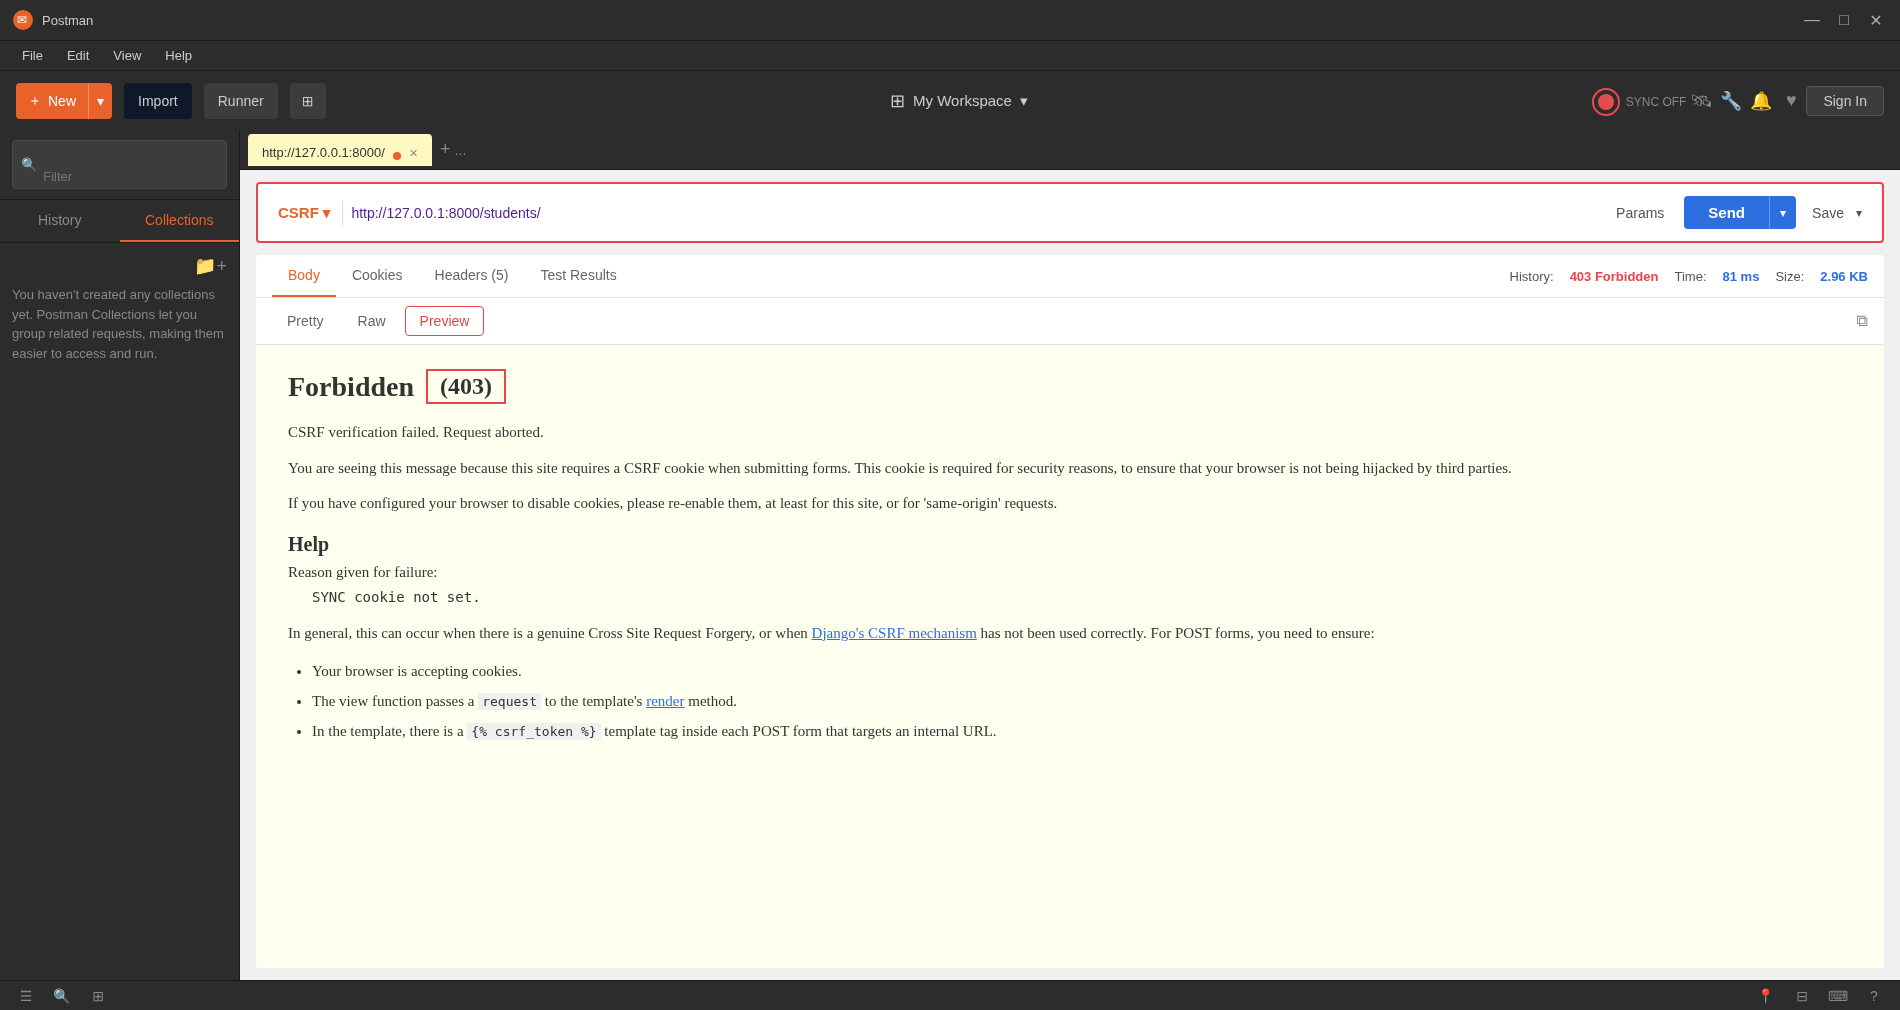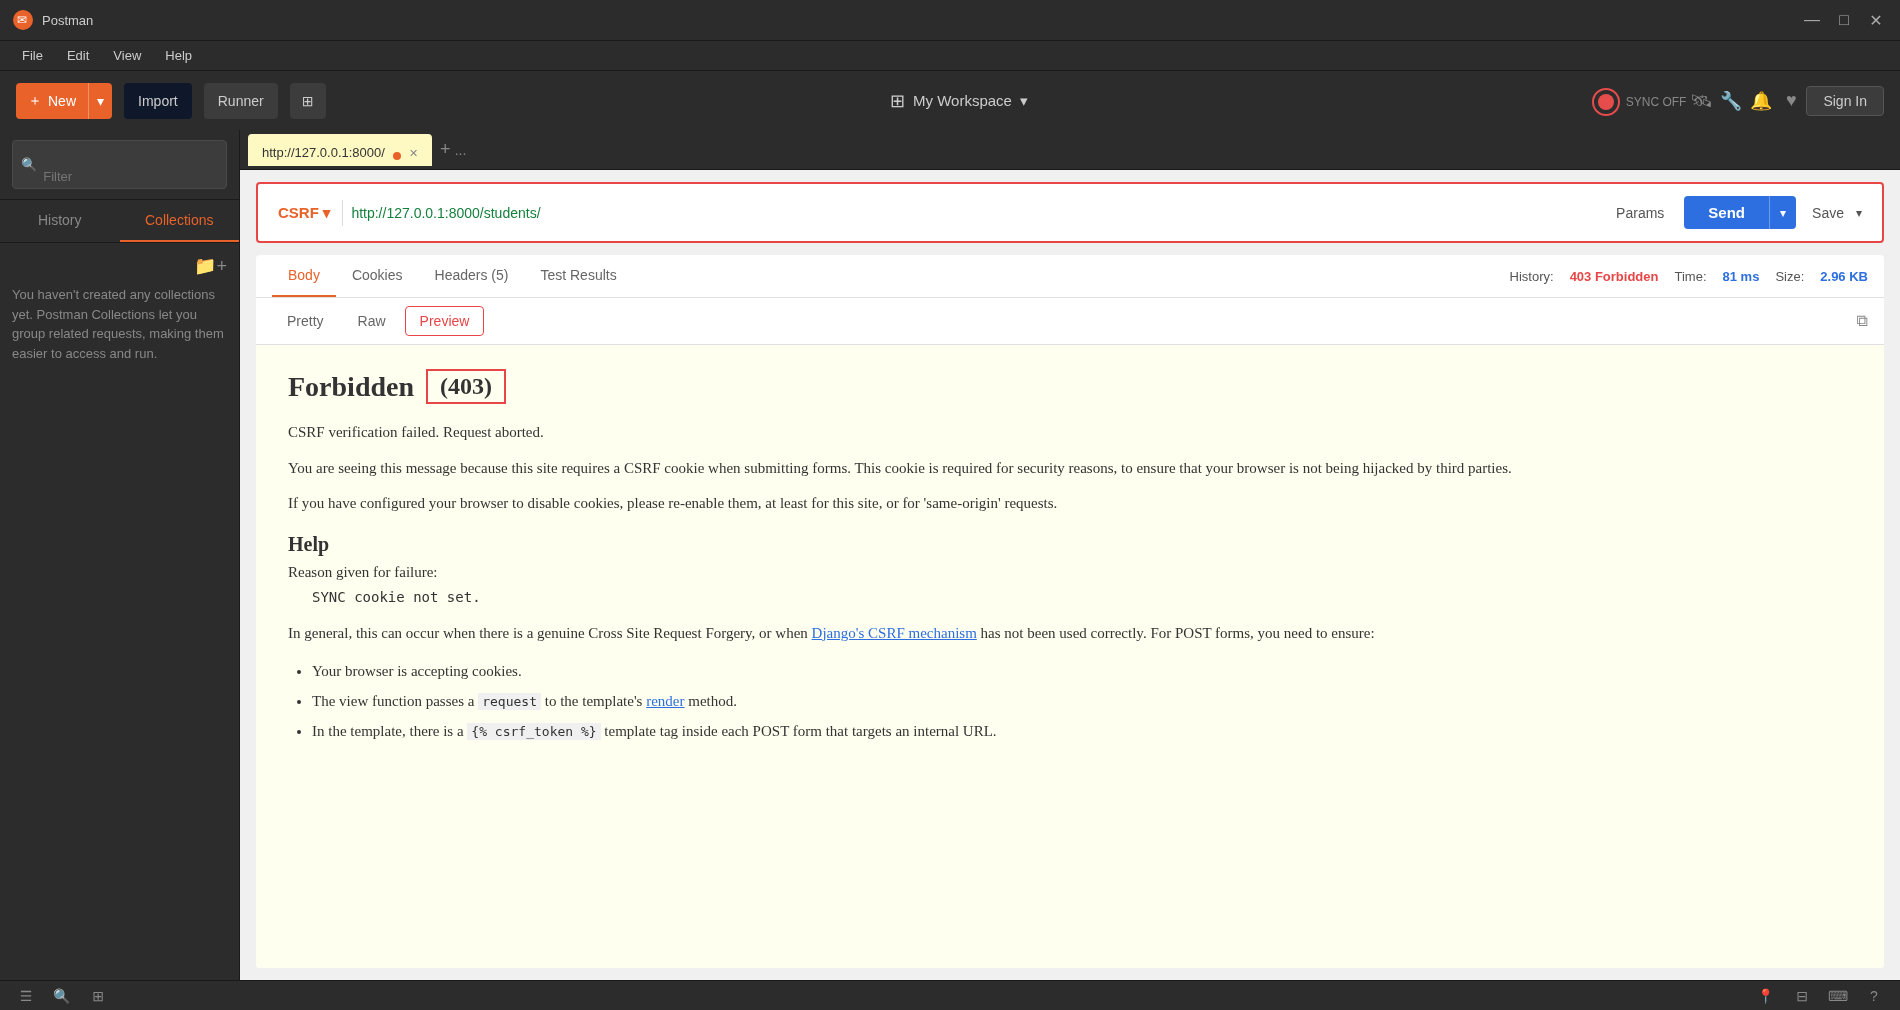--- a/index.html
+++ b/index.html
@@ -228,7 +228,7 @@
       border: none;
       outline: none;
       font-size: 14px;
-      color: #15803d;
+      color: #4c1d95;
     }
     .params-btn { background: none; border: none; color: #555; font-size: 14px; cursor: pointer; padding: 4px 12px; }
     .send-btn-group { display: flex; border-radius: 4px; overflow: hidden; }

